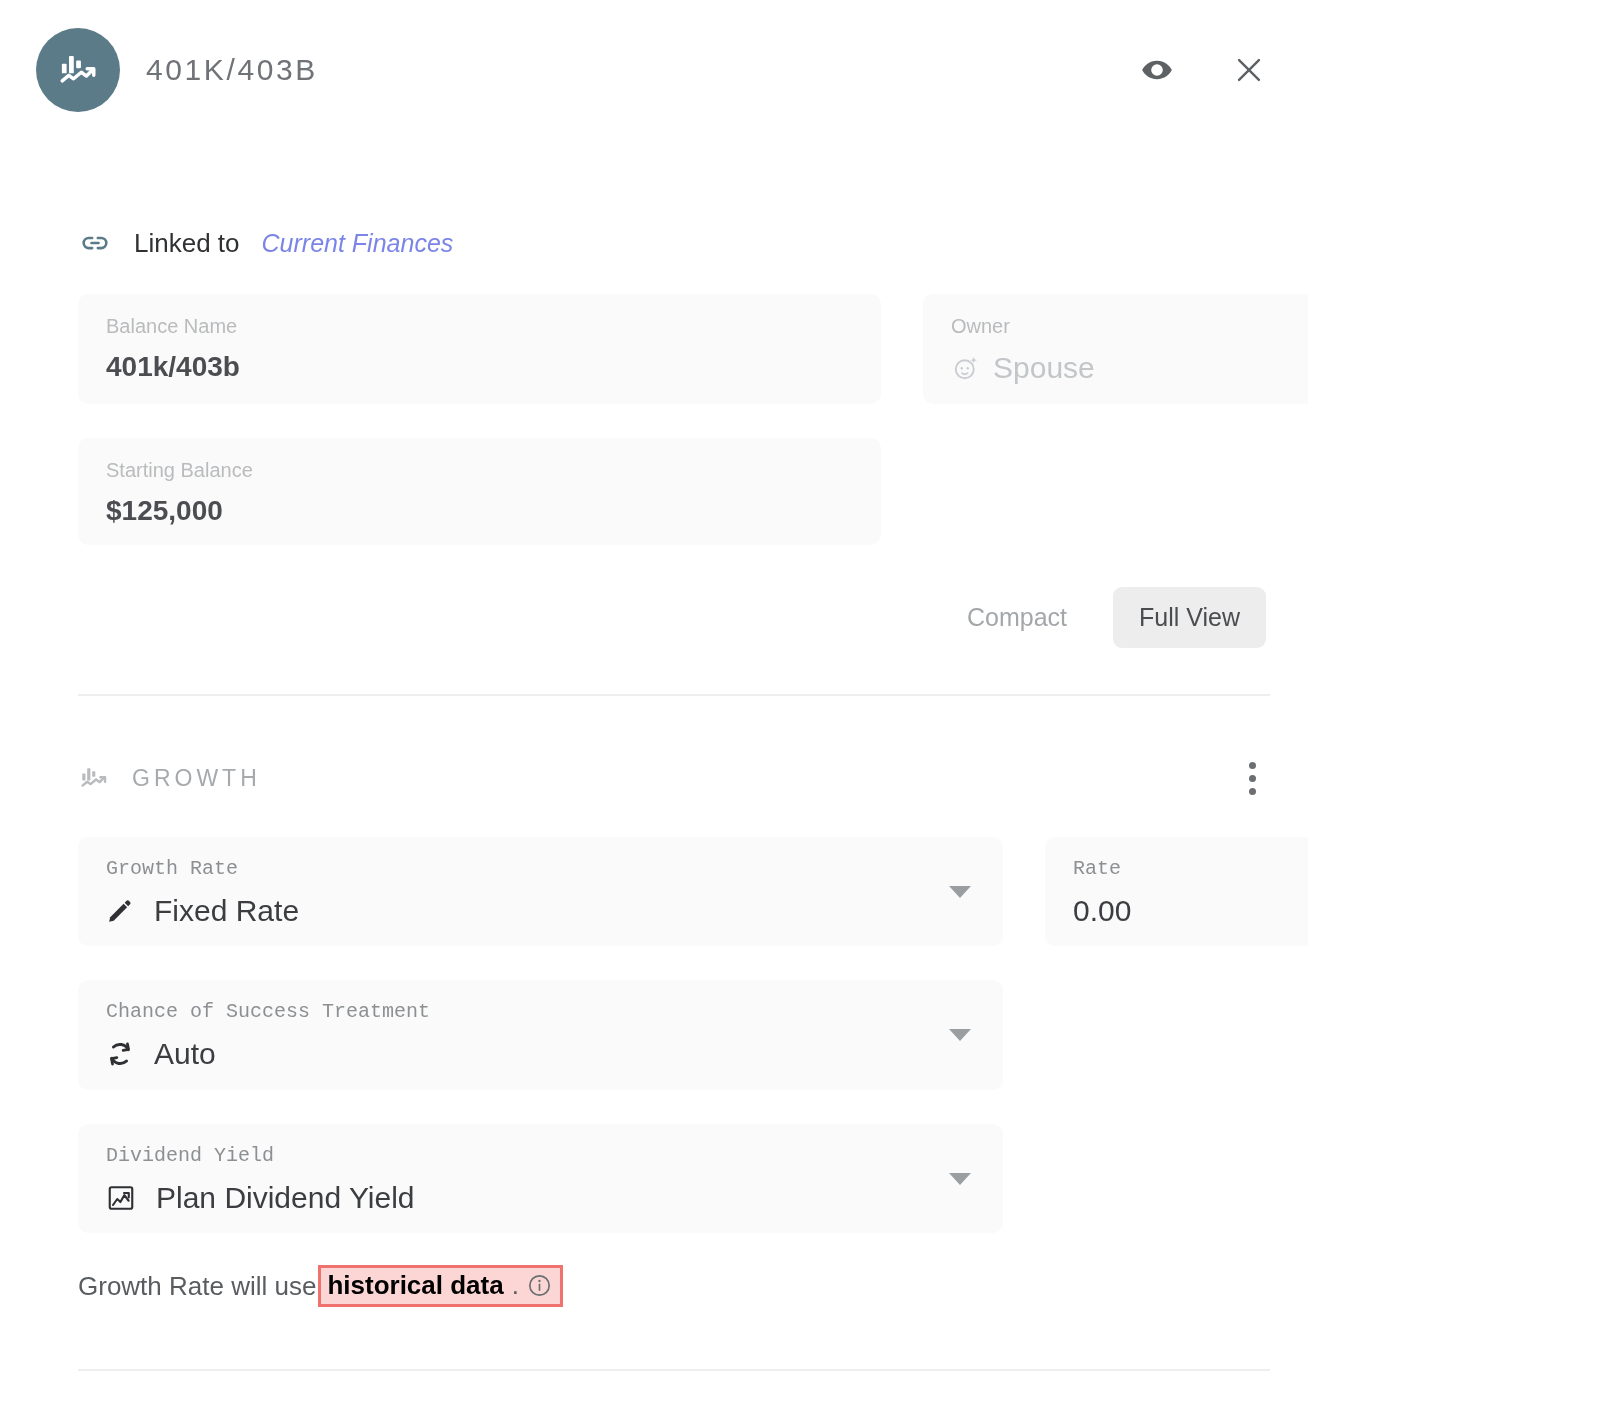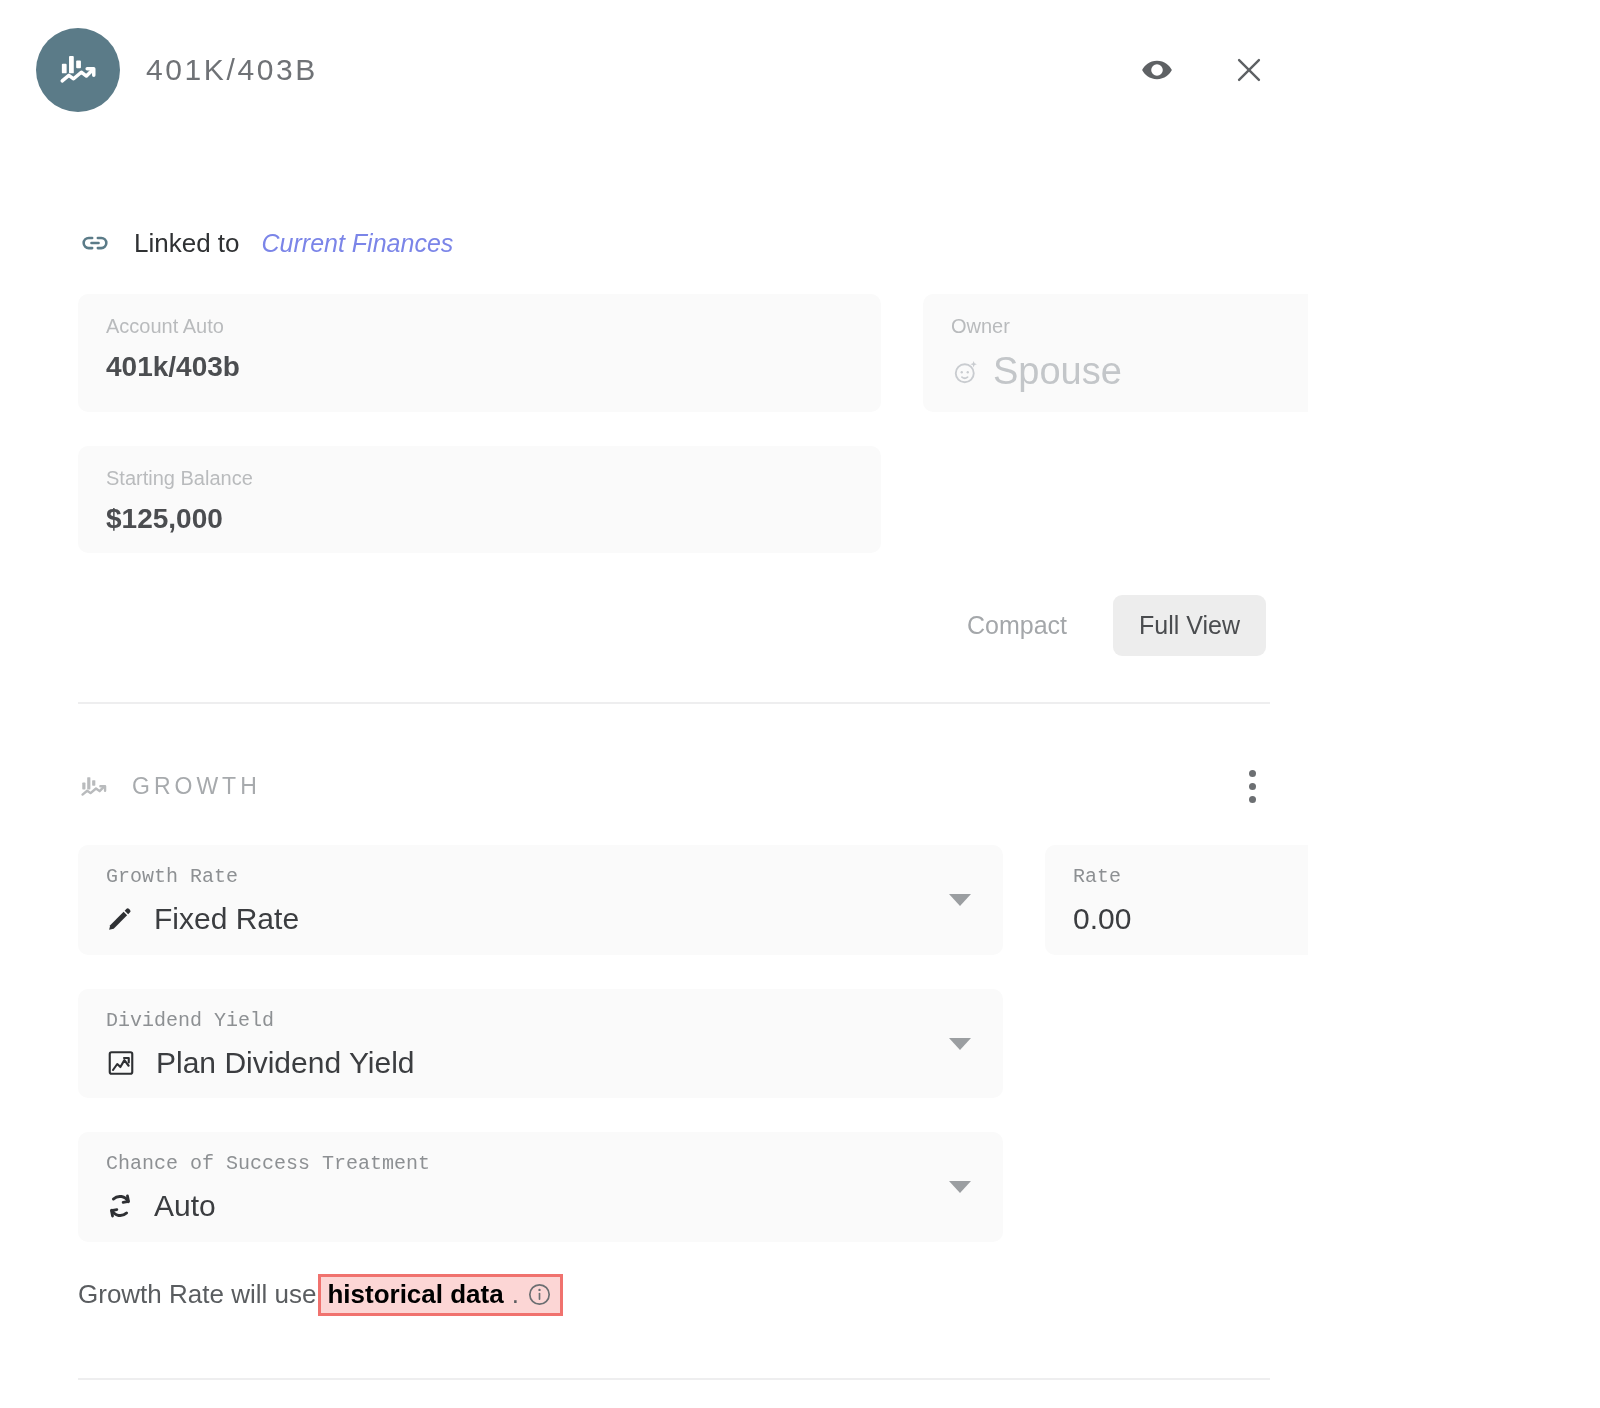--- a/index.html
+++ b/index.html
@@ -366,7 +366,7 @@
 
     <div class="row">
       <div class="field wide">
-        <div class="field-label">Account Auto</div>
+        <div class="field-label">Balance Name</div>
         <div class="field-value">401k/403b</div>
       </div>
 

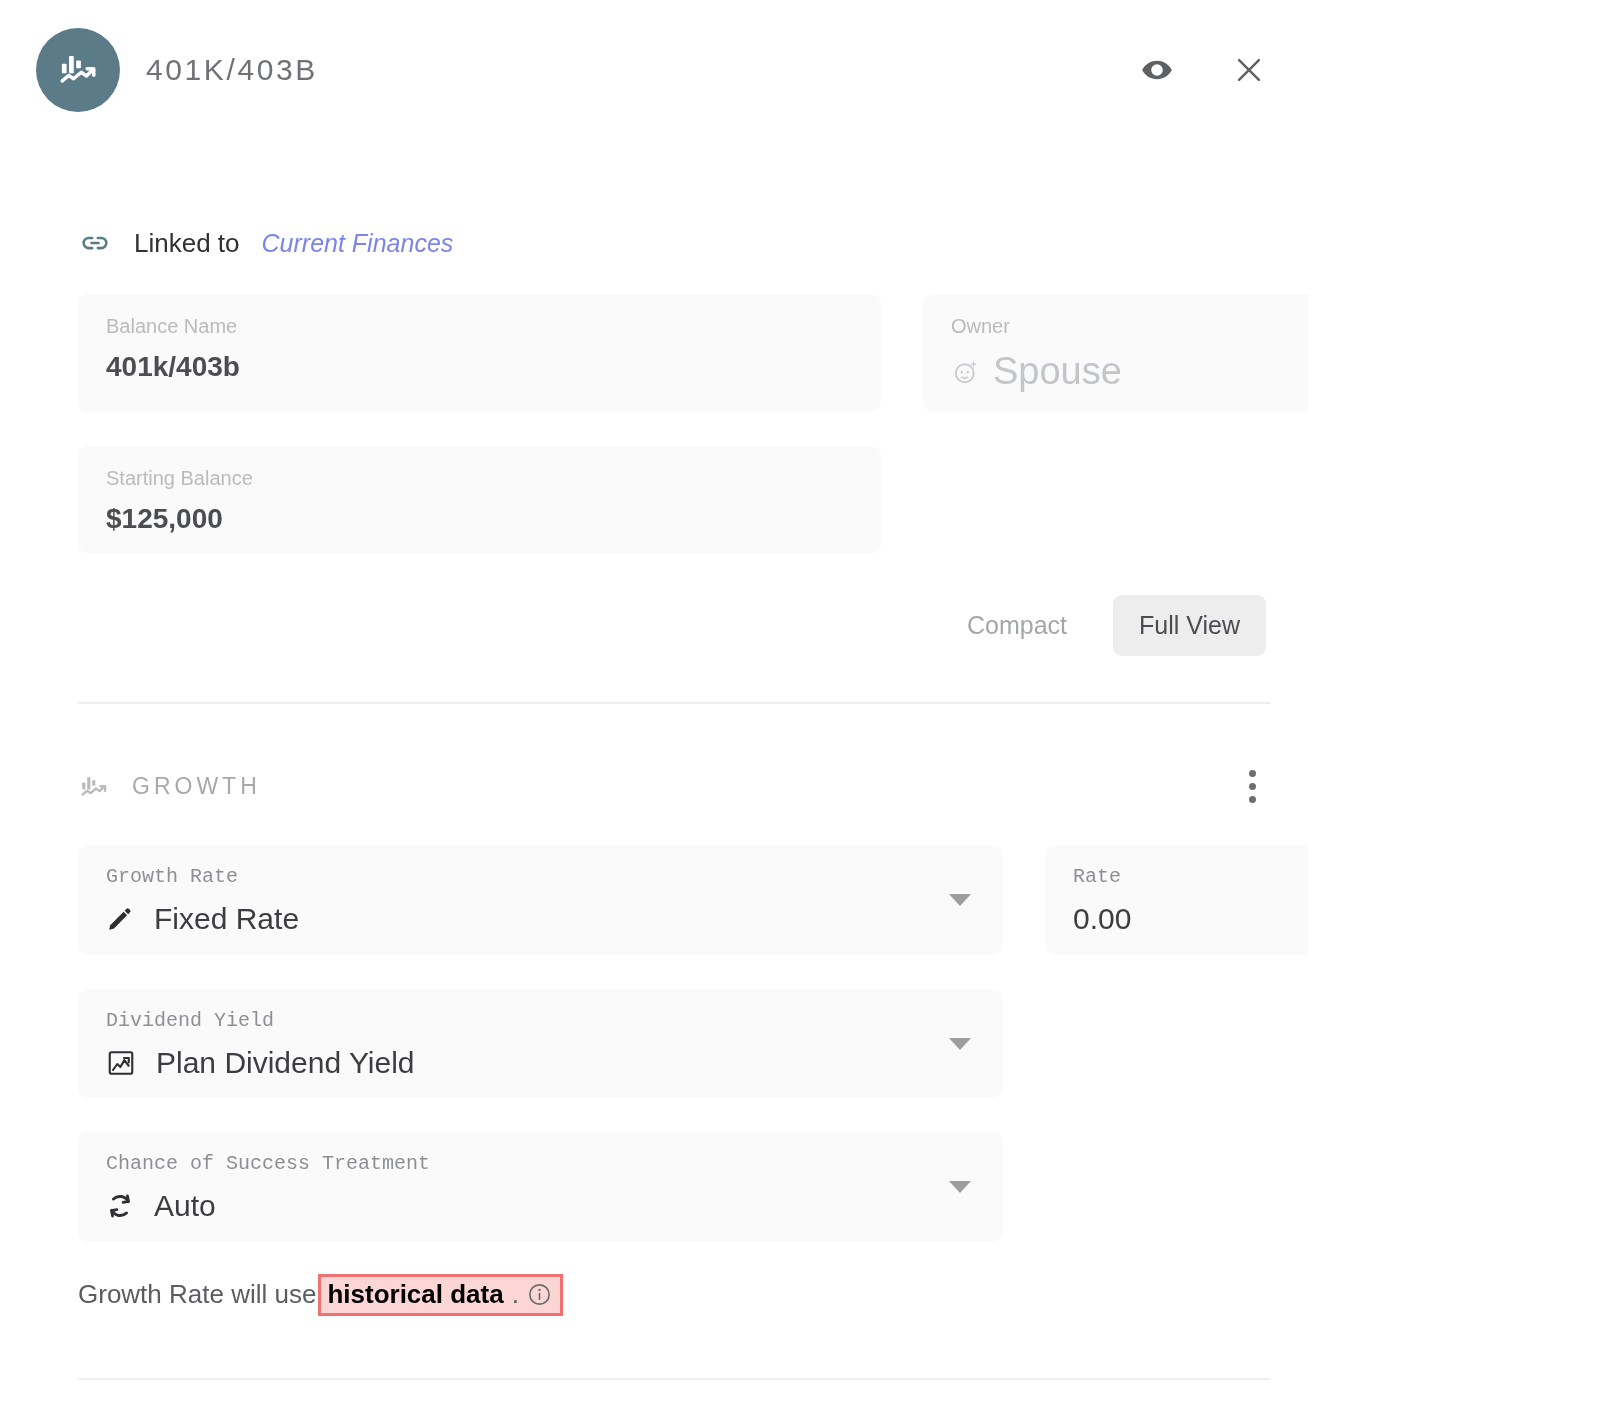--- a/index.html
+++ b/index.html
@@ -166,7 +166,7 @@
   .field-value.light {
     color: #c3c6c9;
     font-weight: 400;
-    font-size: 38px;
+    font-size: 30px;
   }
 
   .field-value.plain {

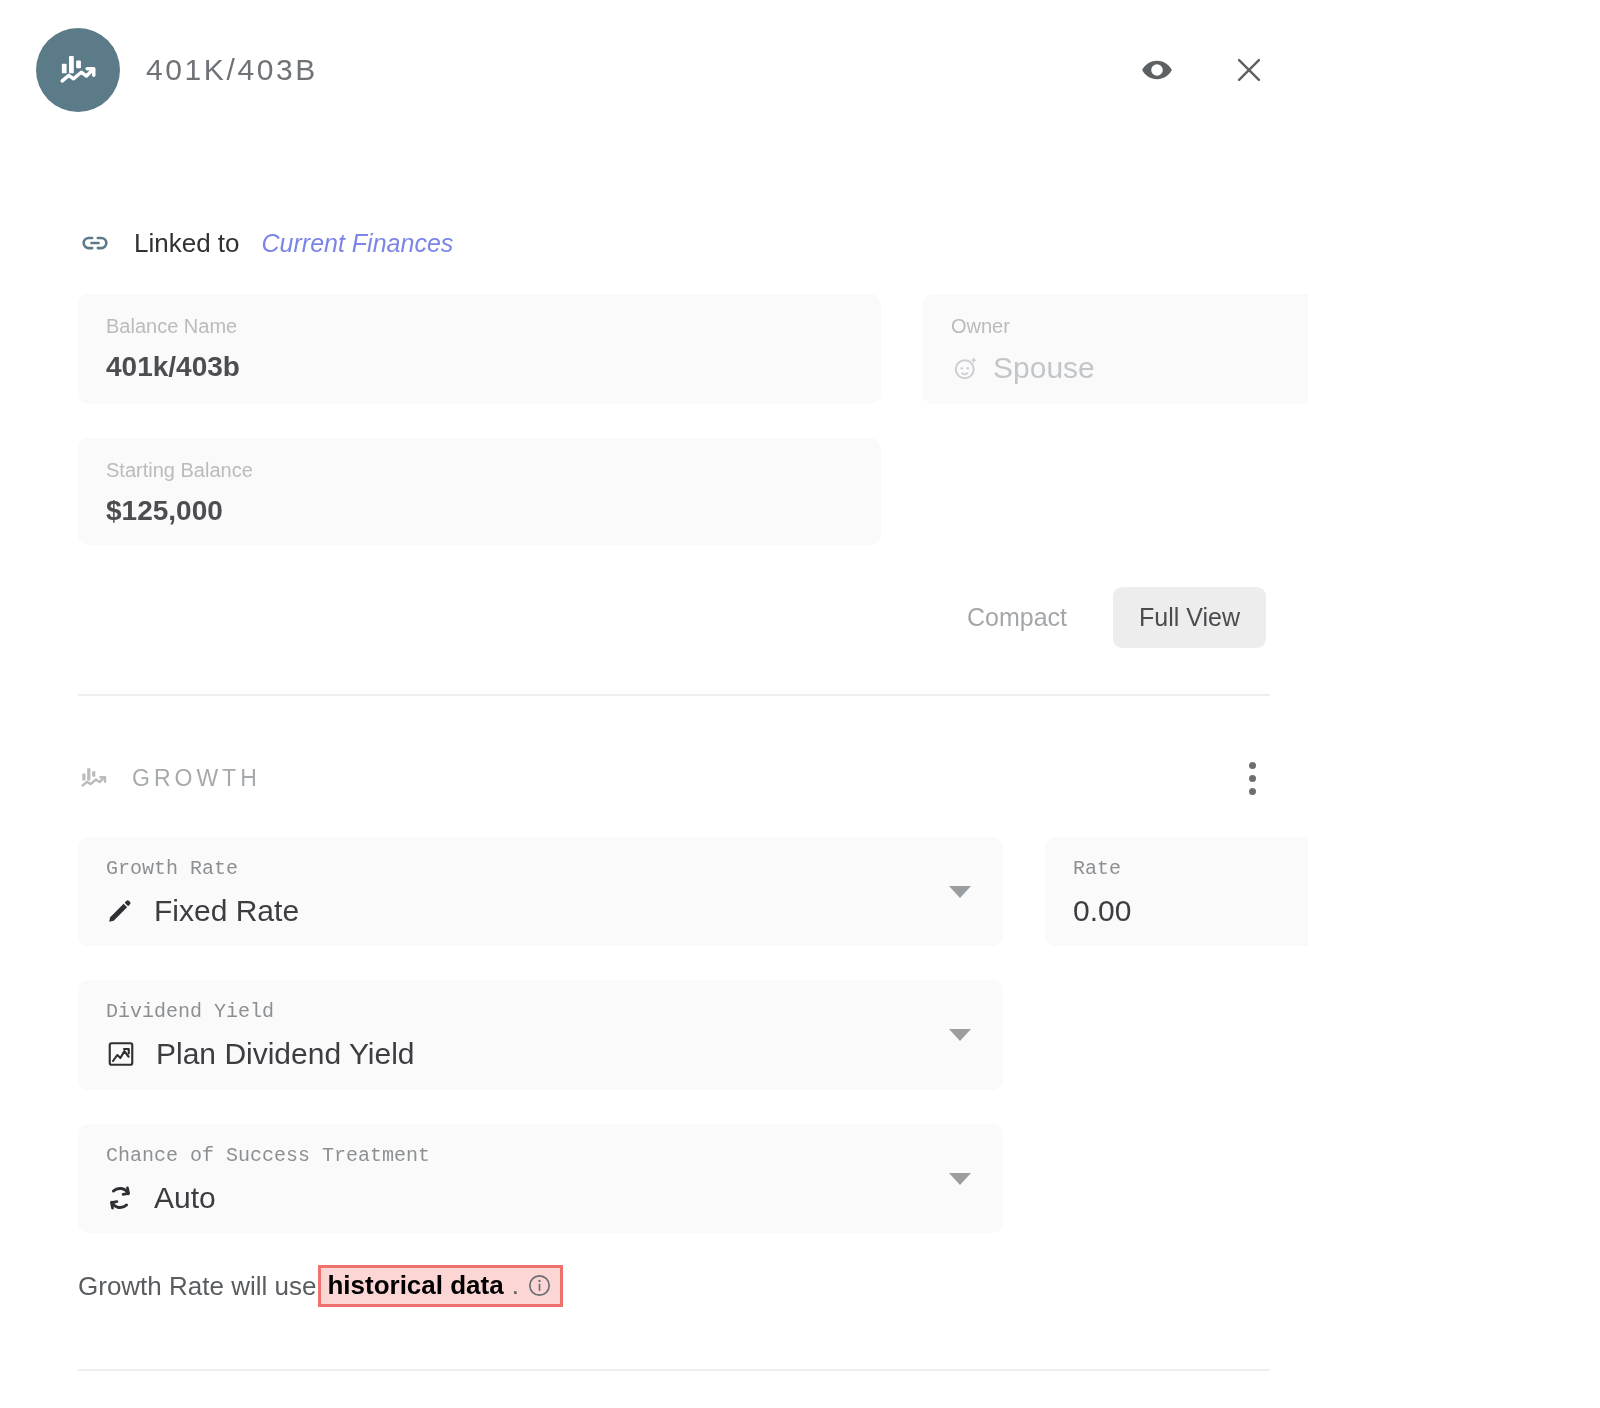--- a/index.html
+++ b/index.html
@@ -444,23 +444,6 @@
 
     <div class="row">
       <div class="field growth">
-        <div class="field-label dark">Dividend Yield</div>
-        <div class="field-value plain">
-          <span class="val-icon">
-            <svg width="30" height="30" viewBox="0 0 24 24" fill="none" stroke="#2e3033" stroke-width="1.7">
-              <rect x="3" y="3.4" width="18" height="17.2" rx="1.4"></rect>
-              <path d="M5.6 17.6l3.4-4.8 2.5 2.4 3.2-5.5 3.4 4.5" stroke-linecap="round" stroke-linejoin="round"></path>
-              <path d="M14.4 8.0h3.8v3.6" stroke-linecap="round" stroke-linejoin="round"></path>
-            </svg>
-          </span>
-          <span>Plan Dividend Yield</span>
-        </div>
-        <div class="caret"></div>
-      </div>
-    </div>
-
-    <div class="row">
-      <div class="field growth">
         <div class="field-label dark">Chance of Success Treatment</div>
         <div class="field-value plain">
           <span class="val-icon">
@@ -477,6 +460,23 @@
       </div>
     </div>
 
+    <div class="row">
+      <div class="field growth">
+        <div class="field-label dark">Dividend Yield</div>
+        <div class="field-value plain">
+          <span class="val-icon">
+            <svg width="30" height="30" viewBox="0 0 24 24" fill="none" stroke="#2e3033" stroke-width="1.7">
+              <rect x="3" y="3.4" width="18" height="17.2" rx="1.4"></rect>
+              <path d="M5.6 17.6l3.4-4.8 2.5 2.4 3.2-5.5 3.4 4.5" stroke-linecap="round" stroke-linejoin="round"></path>
+              <path d="M14.4 8.0h3.8v3.6" stroke-linecap="round" stroke-linejoin="round"></path>
+            </svg>
+          </span>
+          <span>Plan Dividend Yield</span>
+        </div>
+        <div class="caret"></div>
+      </div>
+    </div>
+
     <div class="note">
       <span>Growth Rate will use</span>
       <span class="note-highlight">

